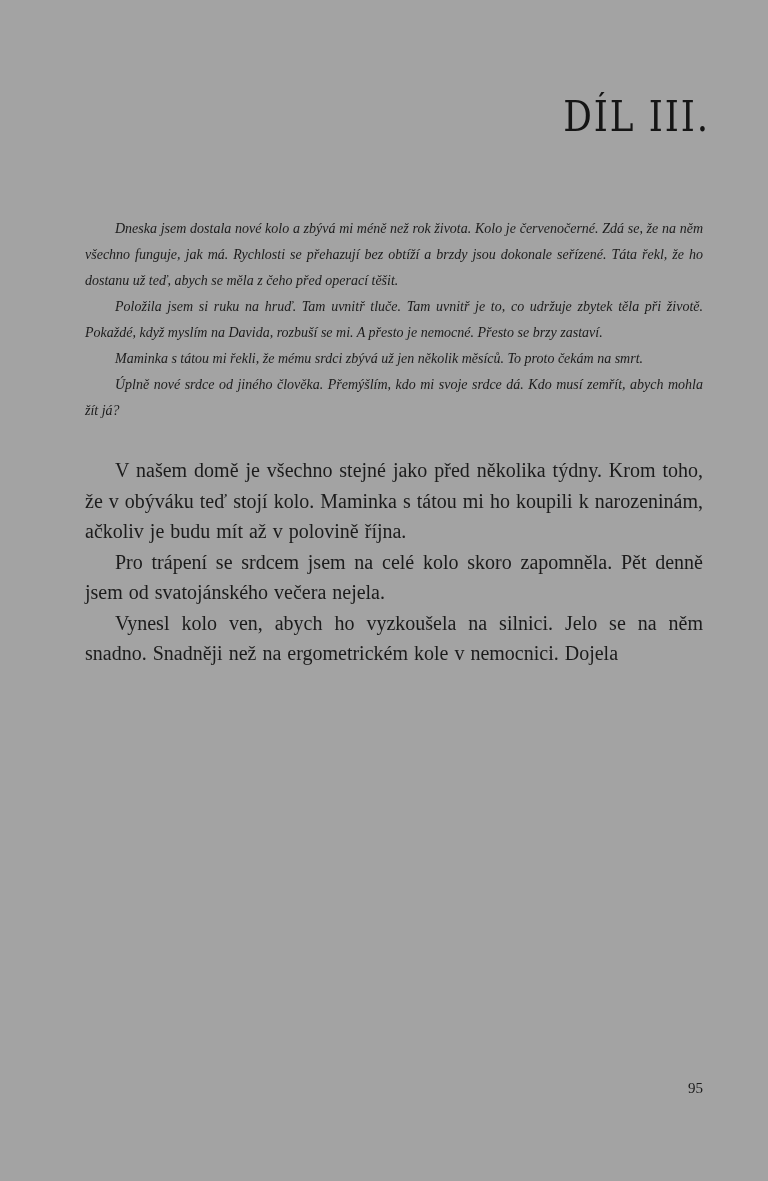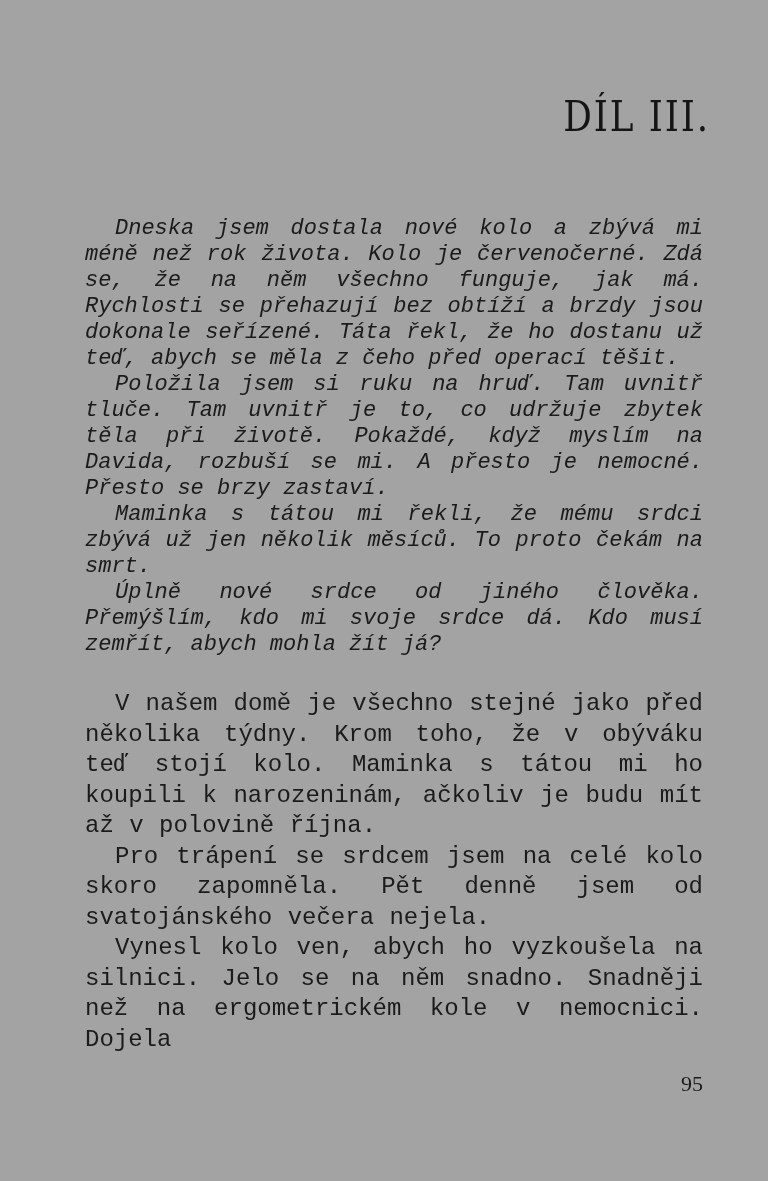--- a/index.html
+++ b/index.html
@@ -36,9 +36,9 @@
     right: 65px;
   }
   .diary-section p {
-    font-family: Liberation Mono, monospace;
+    font-family: Liberation Serif, serif;
     font-style: italic;
-    font-size: 22px;
+    font-size: 14px;
     line-height: 26px;
     margin: 0;
     text-indent: 30px;

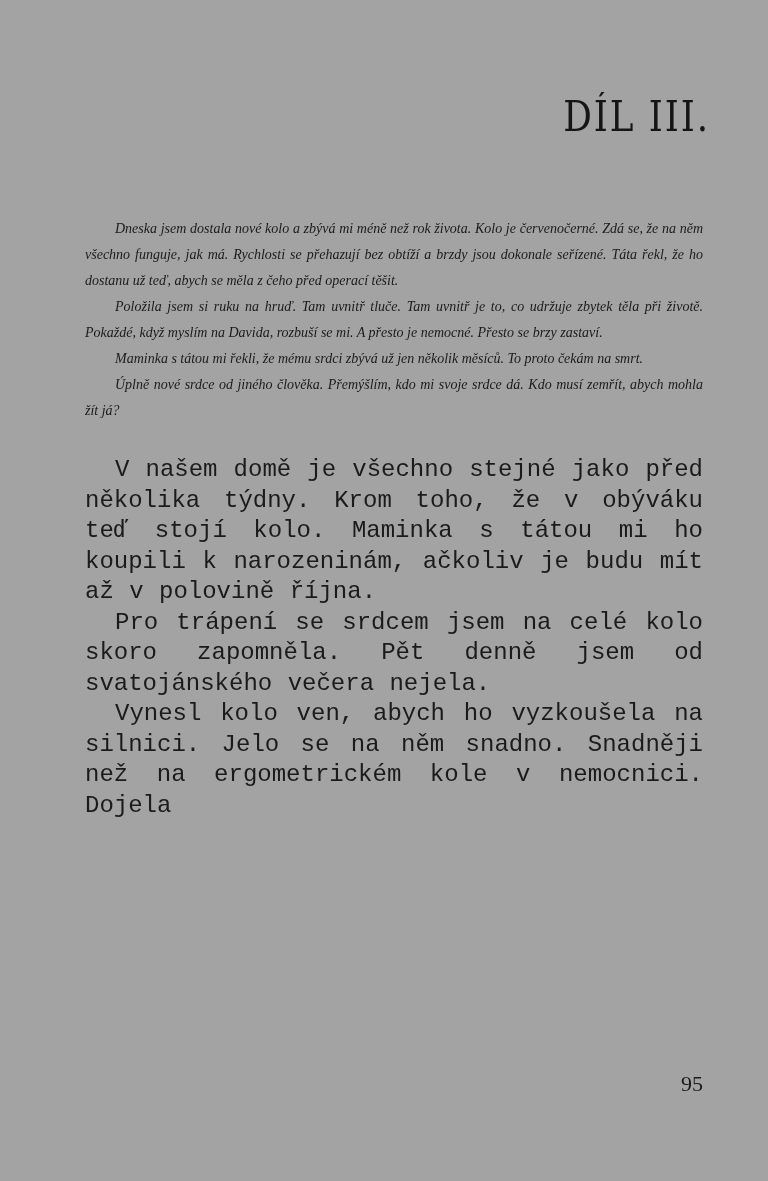--- a/index.html
+++ b/index.html
@@ -48,8 +48,8 @@
     margin-top: 31px;
   }
   .body-section p {
-    font-family: Liberation Mono, monospace;
-    font-size: 24px;
+    font-family: Liberation Serif, serif;
+    font-size: 20px;
     line-height: 30.5px;
     margin: 0;
     text-indent: 30px;

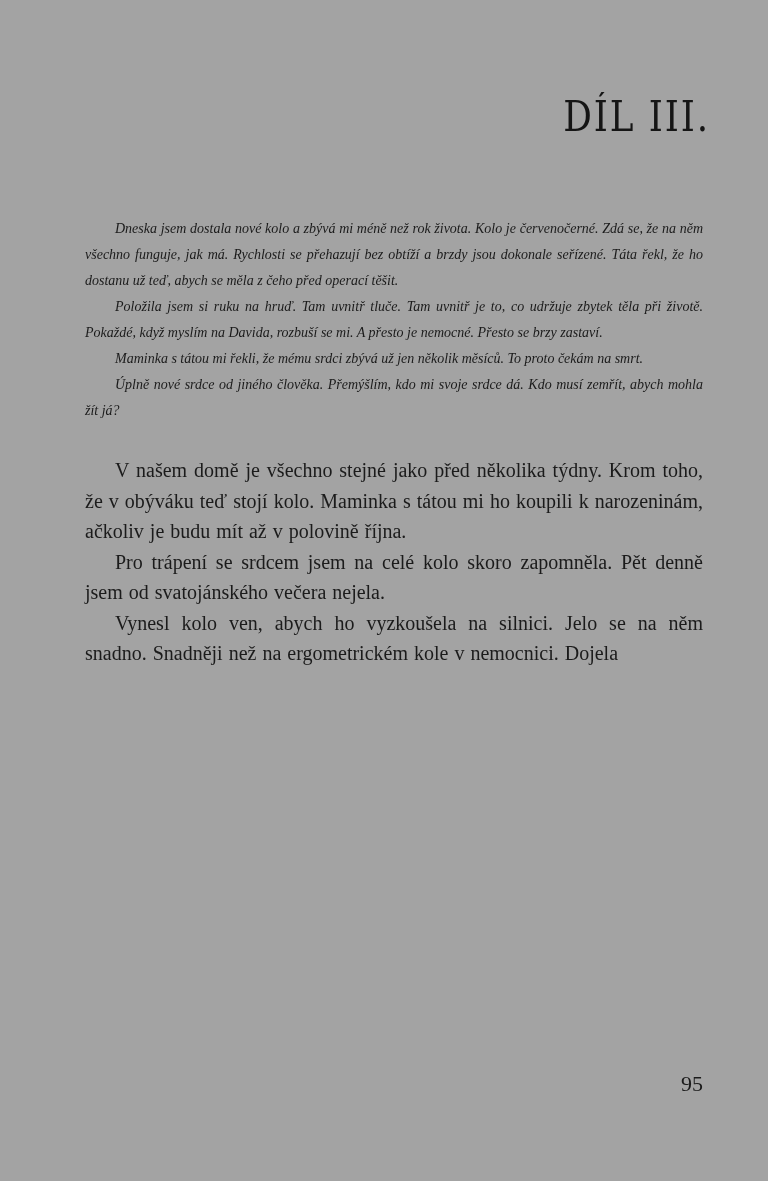--- a/index.html
+++ b/index.html
@@ -61,7 +61,7 @@
     right: 65px;
     bottom: 84px;
     font-family: "Liberation Serif", serif;
-    font-size: 22px;
+    font-size: 15px;
     color: #1b1b1b;
   }
 </style>

